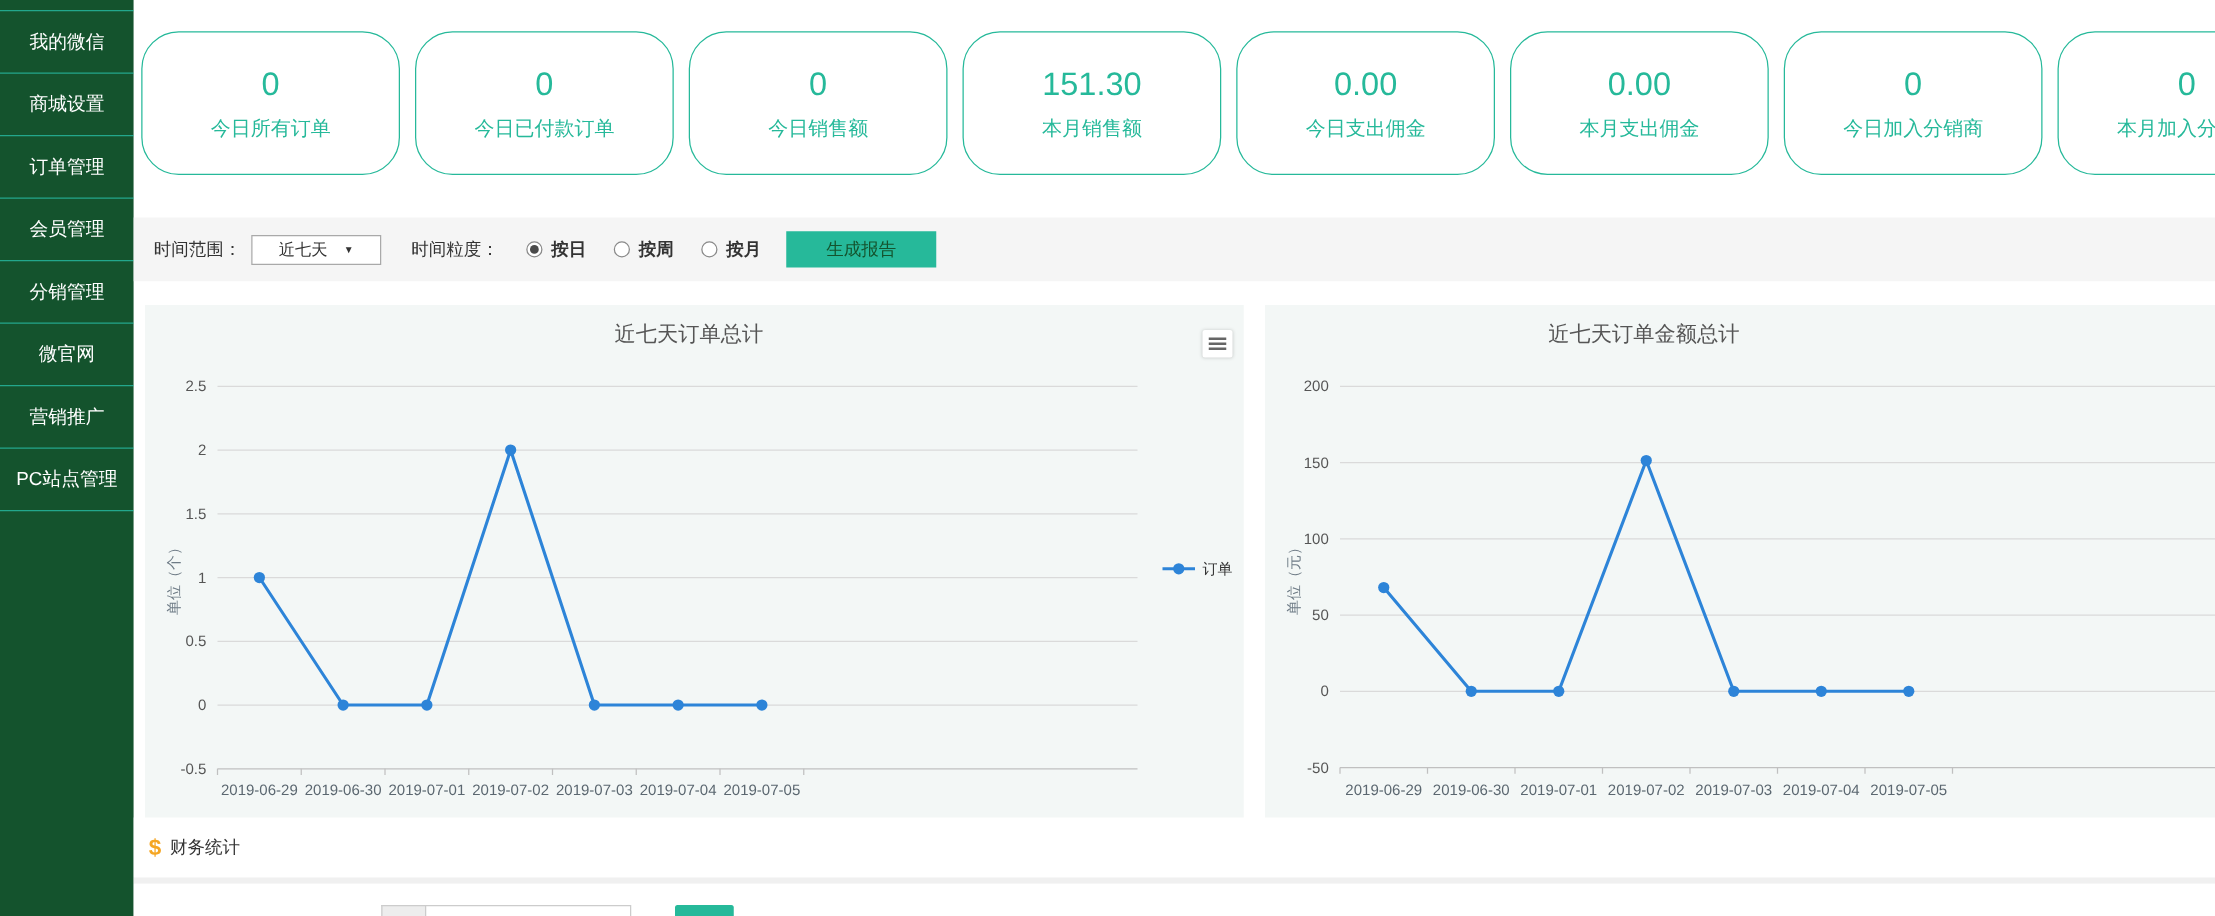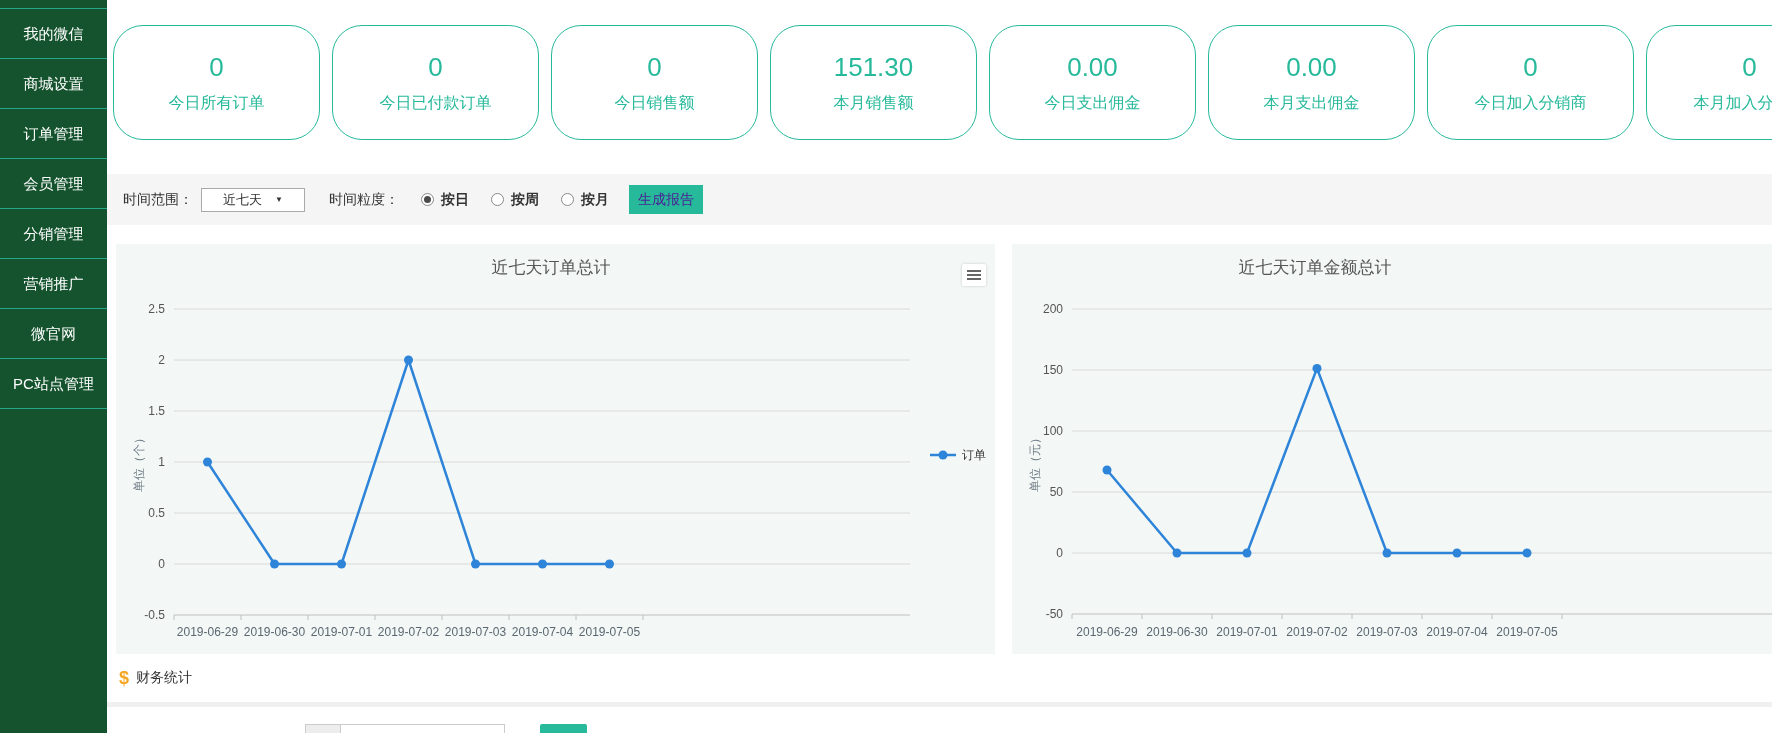--- a/index.html
+++ b/index.html
@@ -35,8 +35,8 @@
          display:inline-block;margin-right:7px;position:relative;box-sizing:border-box;}
   .radio.checked::after{content:"";position:absolute;left:2px;top:2px;right:2px;bottom:2px;
          background:#4a4a4a;border-radius:50%;}
-  .report-btn{margin-left:20px;background:#26b99a;color:#4c1d95;border:none;height:29px;
-              padding:0 9px;font-size:14px;cursor:pointer;text-align:center;}
+  .report-btn{margin-left:20px;background:#26b99a;color:#14532d;border:none;height:29px;
+              padding:0 32px;font-size:14px;cursor:pointer;text-align:center;}
 
   
   .charts{display:flex;gap:17px;margin-top:19px;padding-left:9px;}

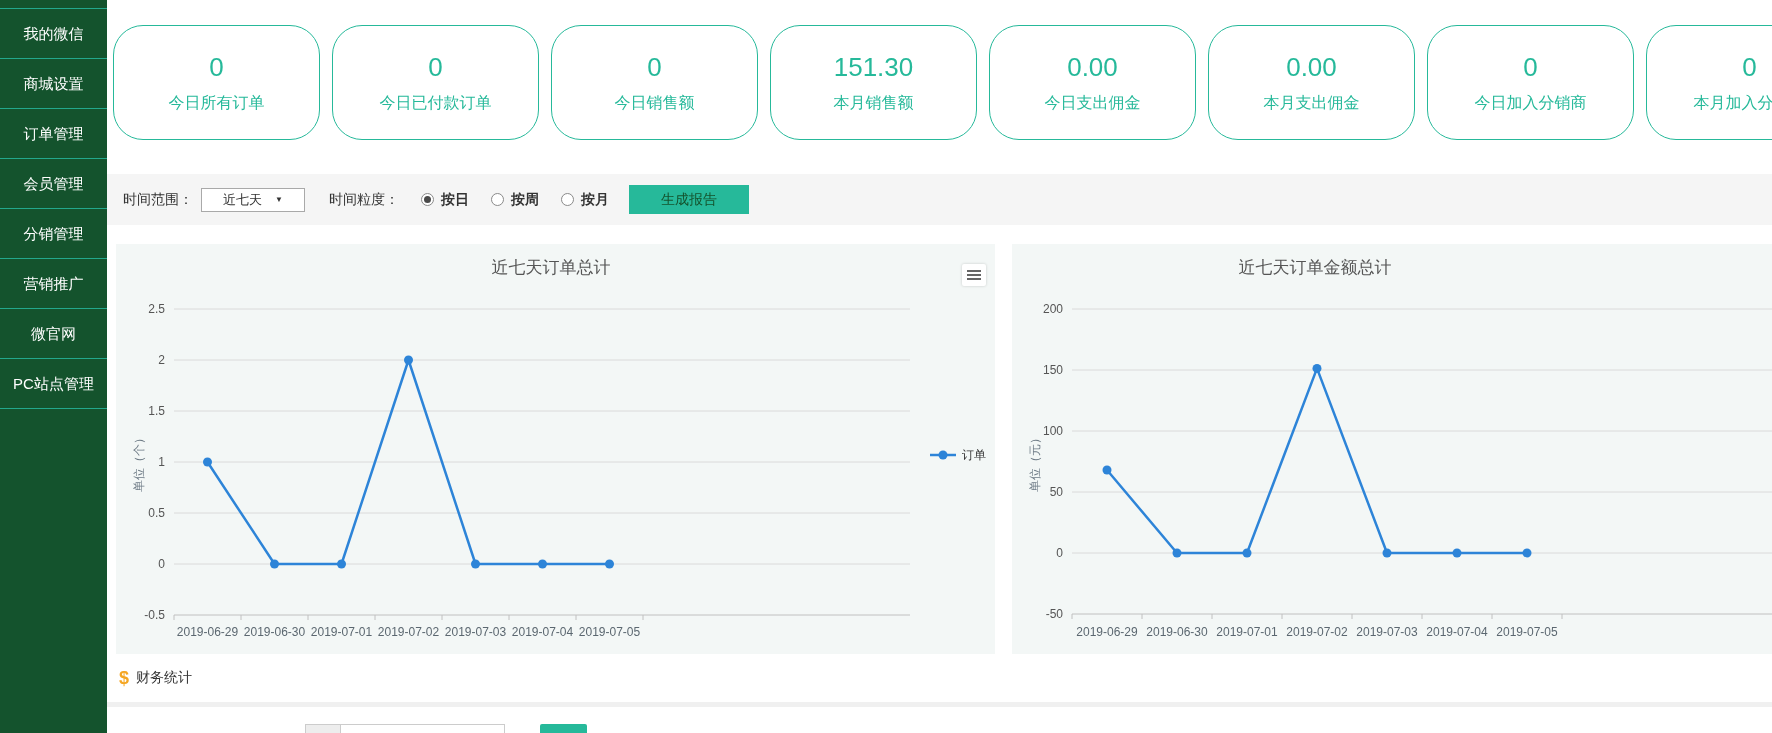--- a/index.html
+++ b/index.html
@@ -71,8 +71,8 @@
     <div class="side-item">订单管理</div>
     <div class="side-item">会员管理</div>
     <div class="side-item">分销管理</div>
+    <div class="side-item">微官网</div>
     <div class="side-item">营销推广</div>
-    <div class="side-item">微官网</div>
     <div class="side-item">PC站点管理</div>
   </div>
 

